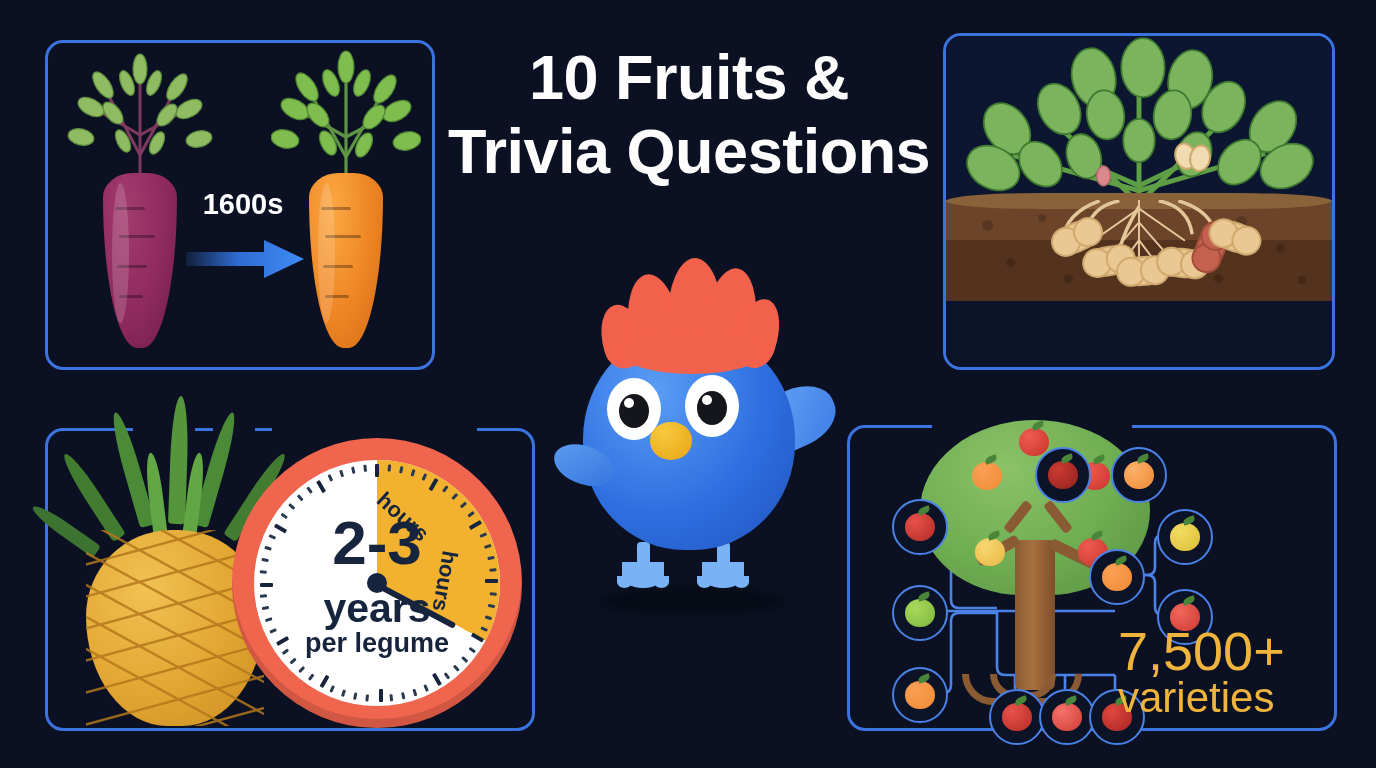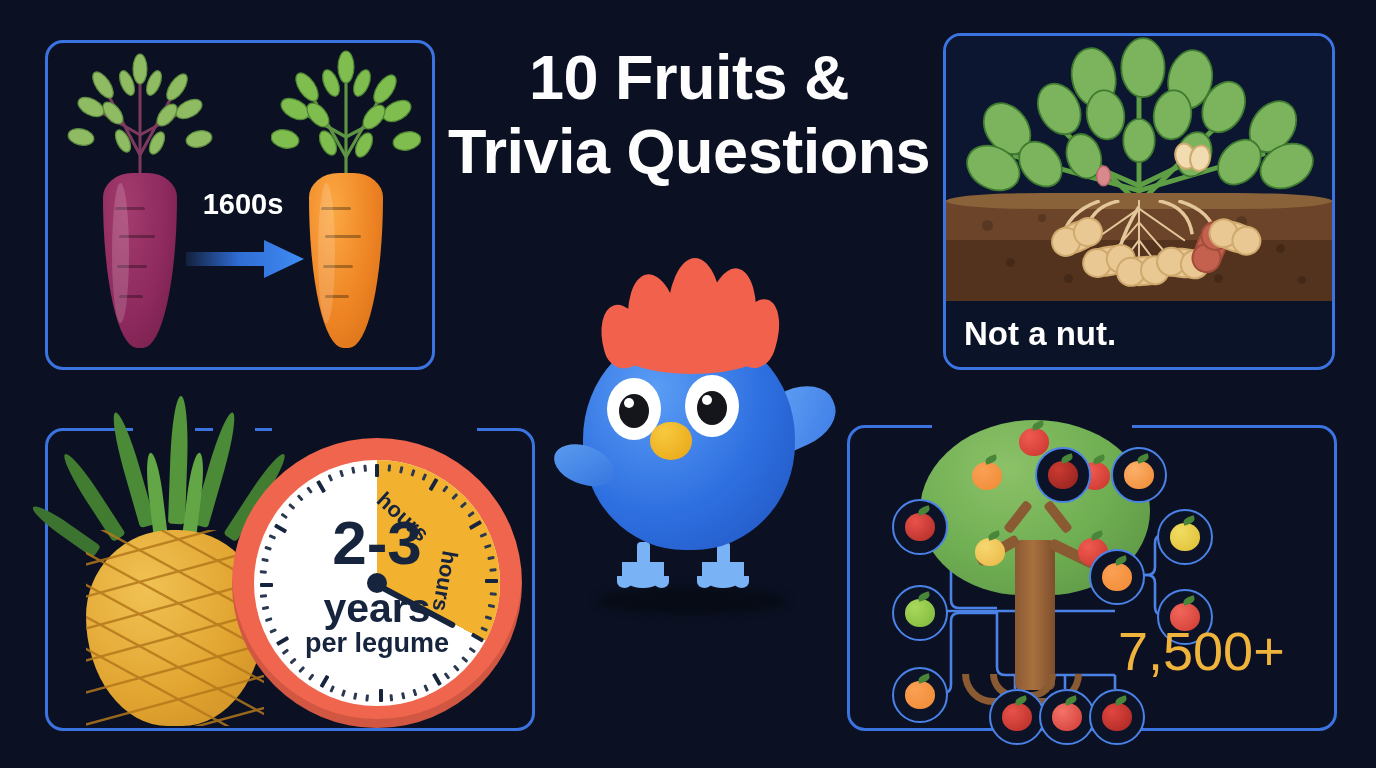--- a/index.html
+++ b/index.html
@@ -297,7 +297,6 @@
     </div>
 
     <div id="caption">
-      <span class="w">Not a nut.</span>
     </div>
   </div>
 

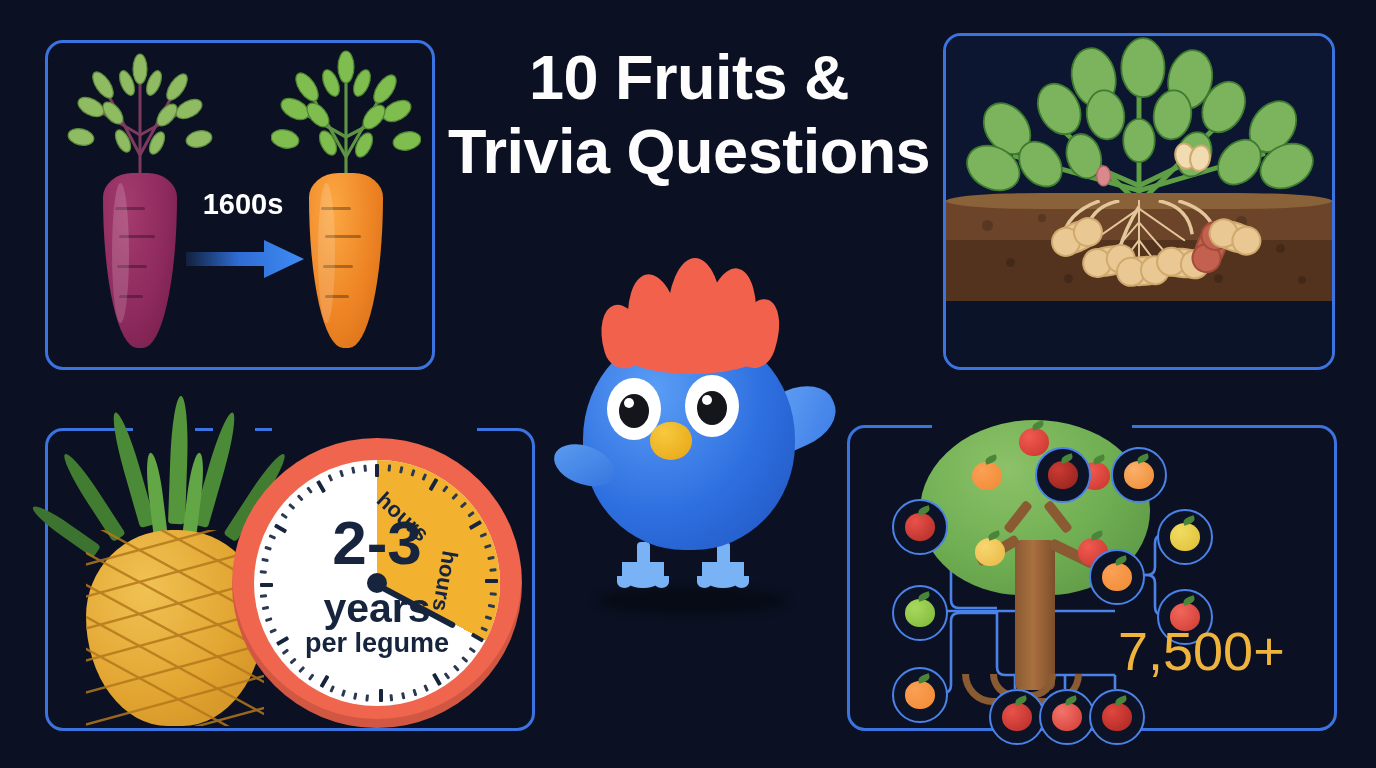--- a/index.html
+++ b/index.html
@@ -511,6 +511,7 @@
 
   <div id="varieties">
     <div id="var-num">7,500+</div>
+    <div id="var-lbl">varieties</div>
   </div>
 
   <div id="bird">

